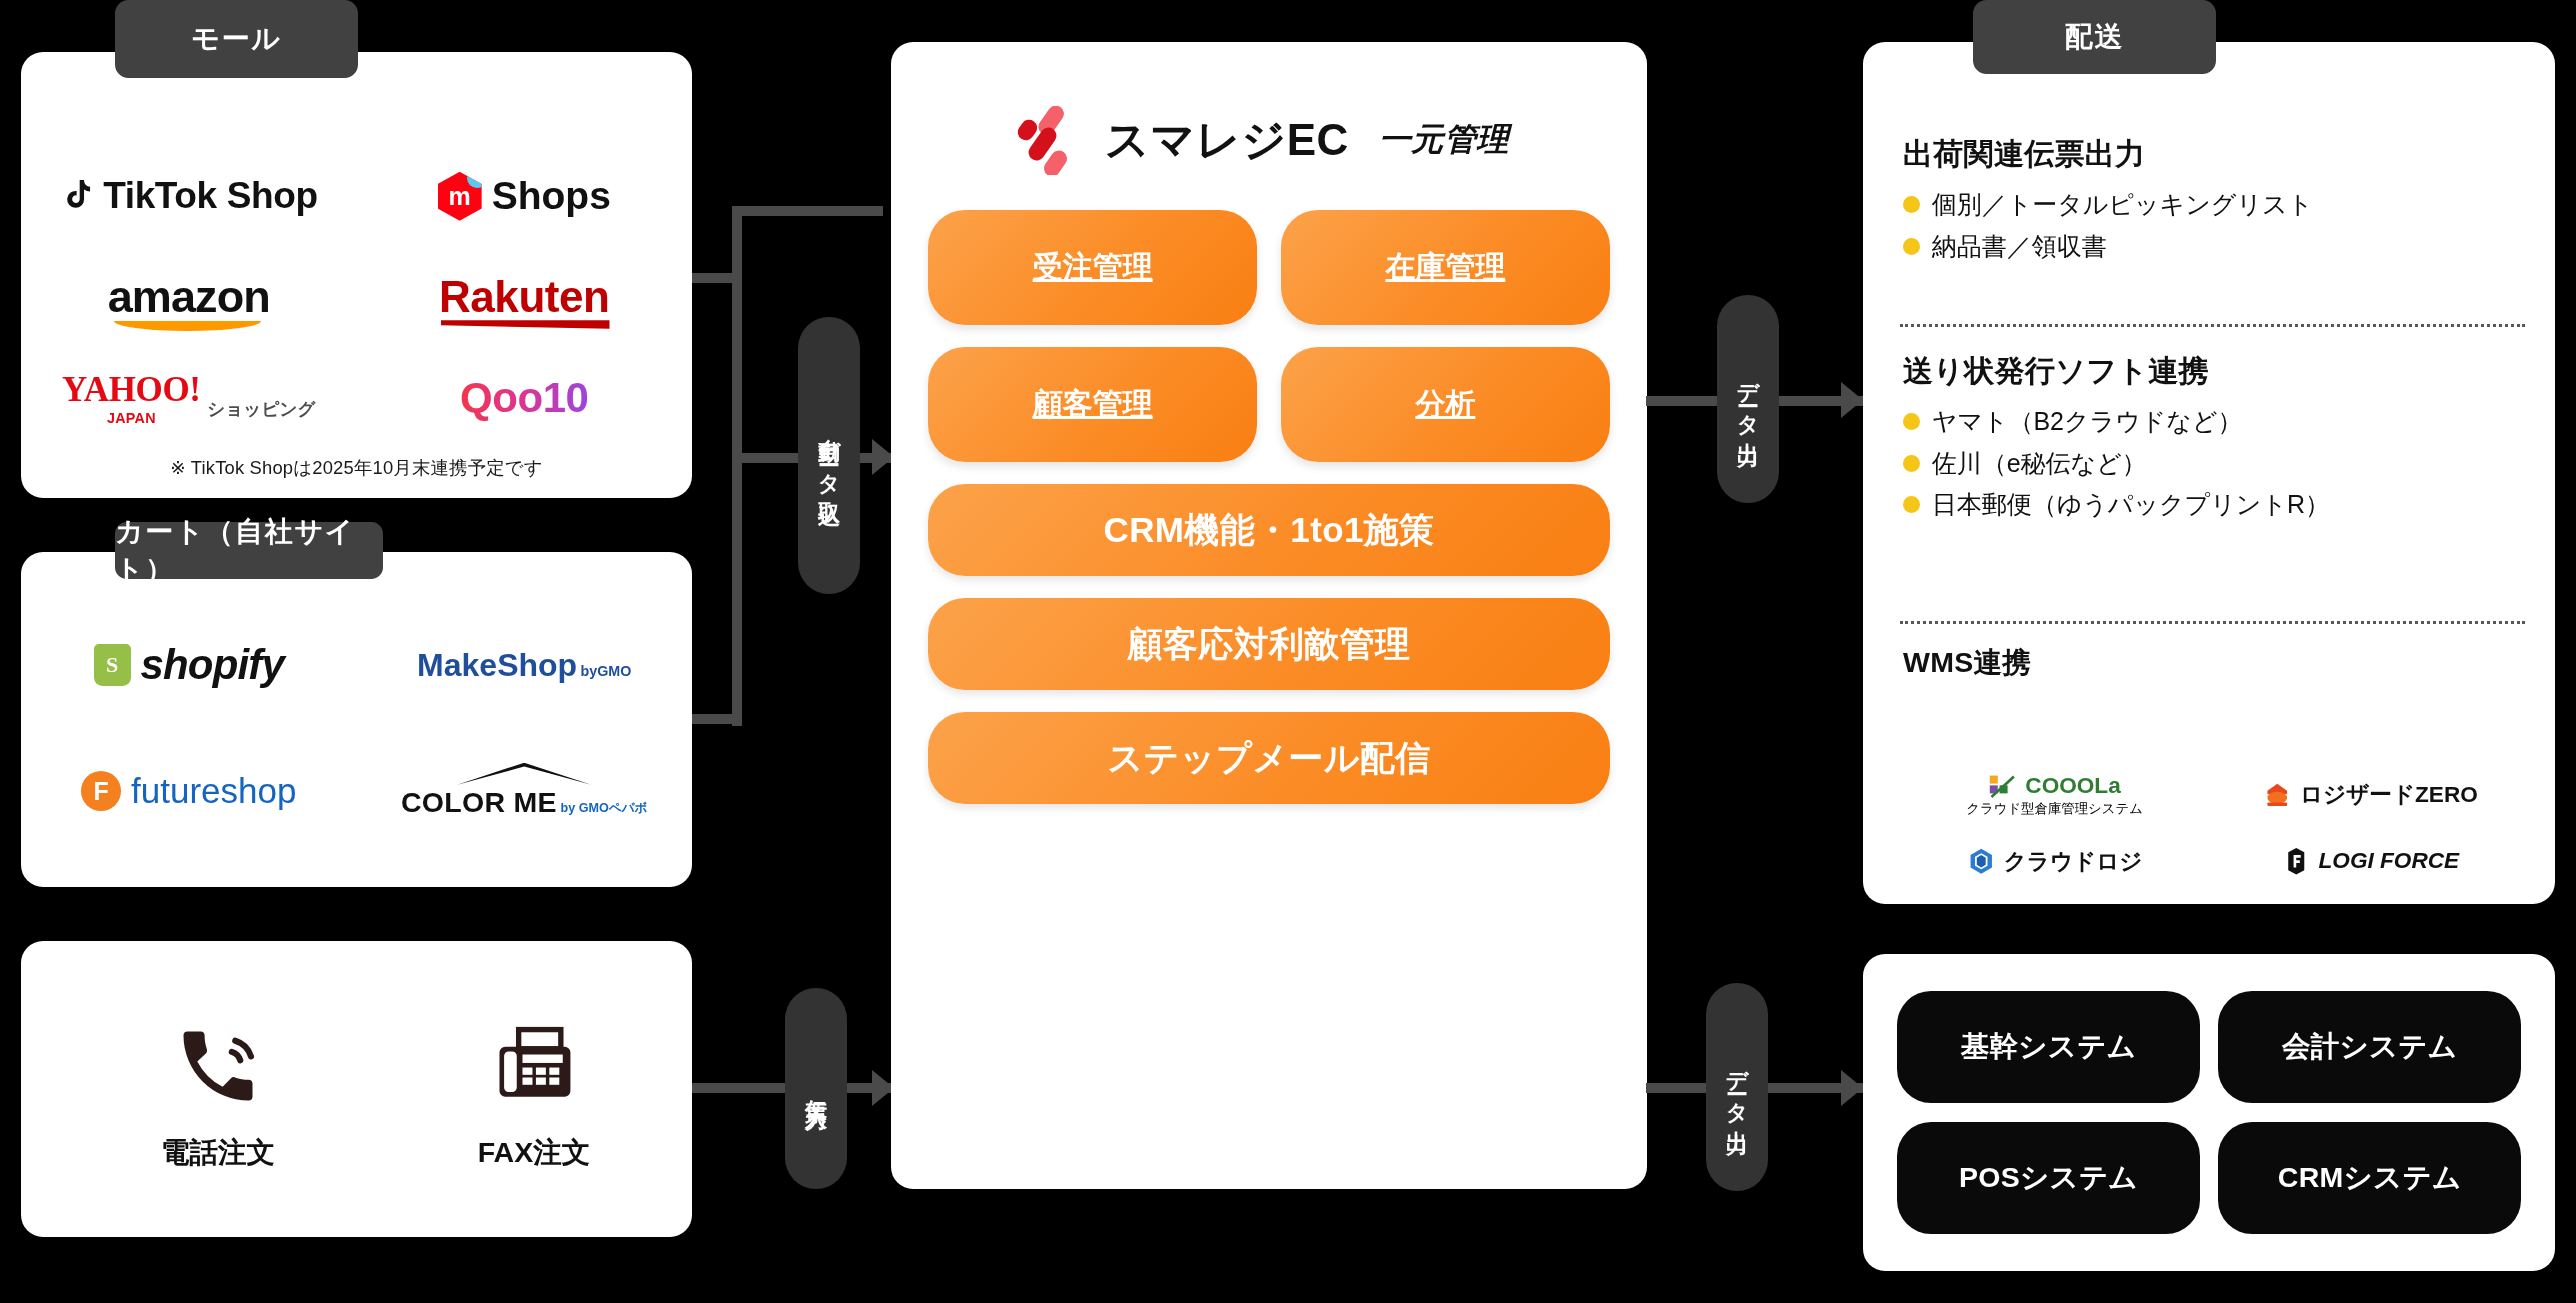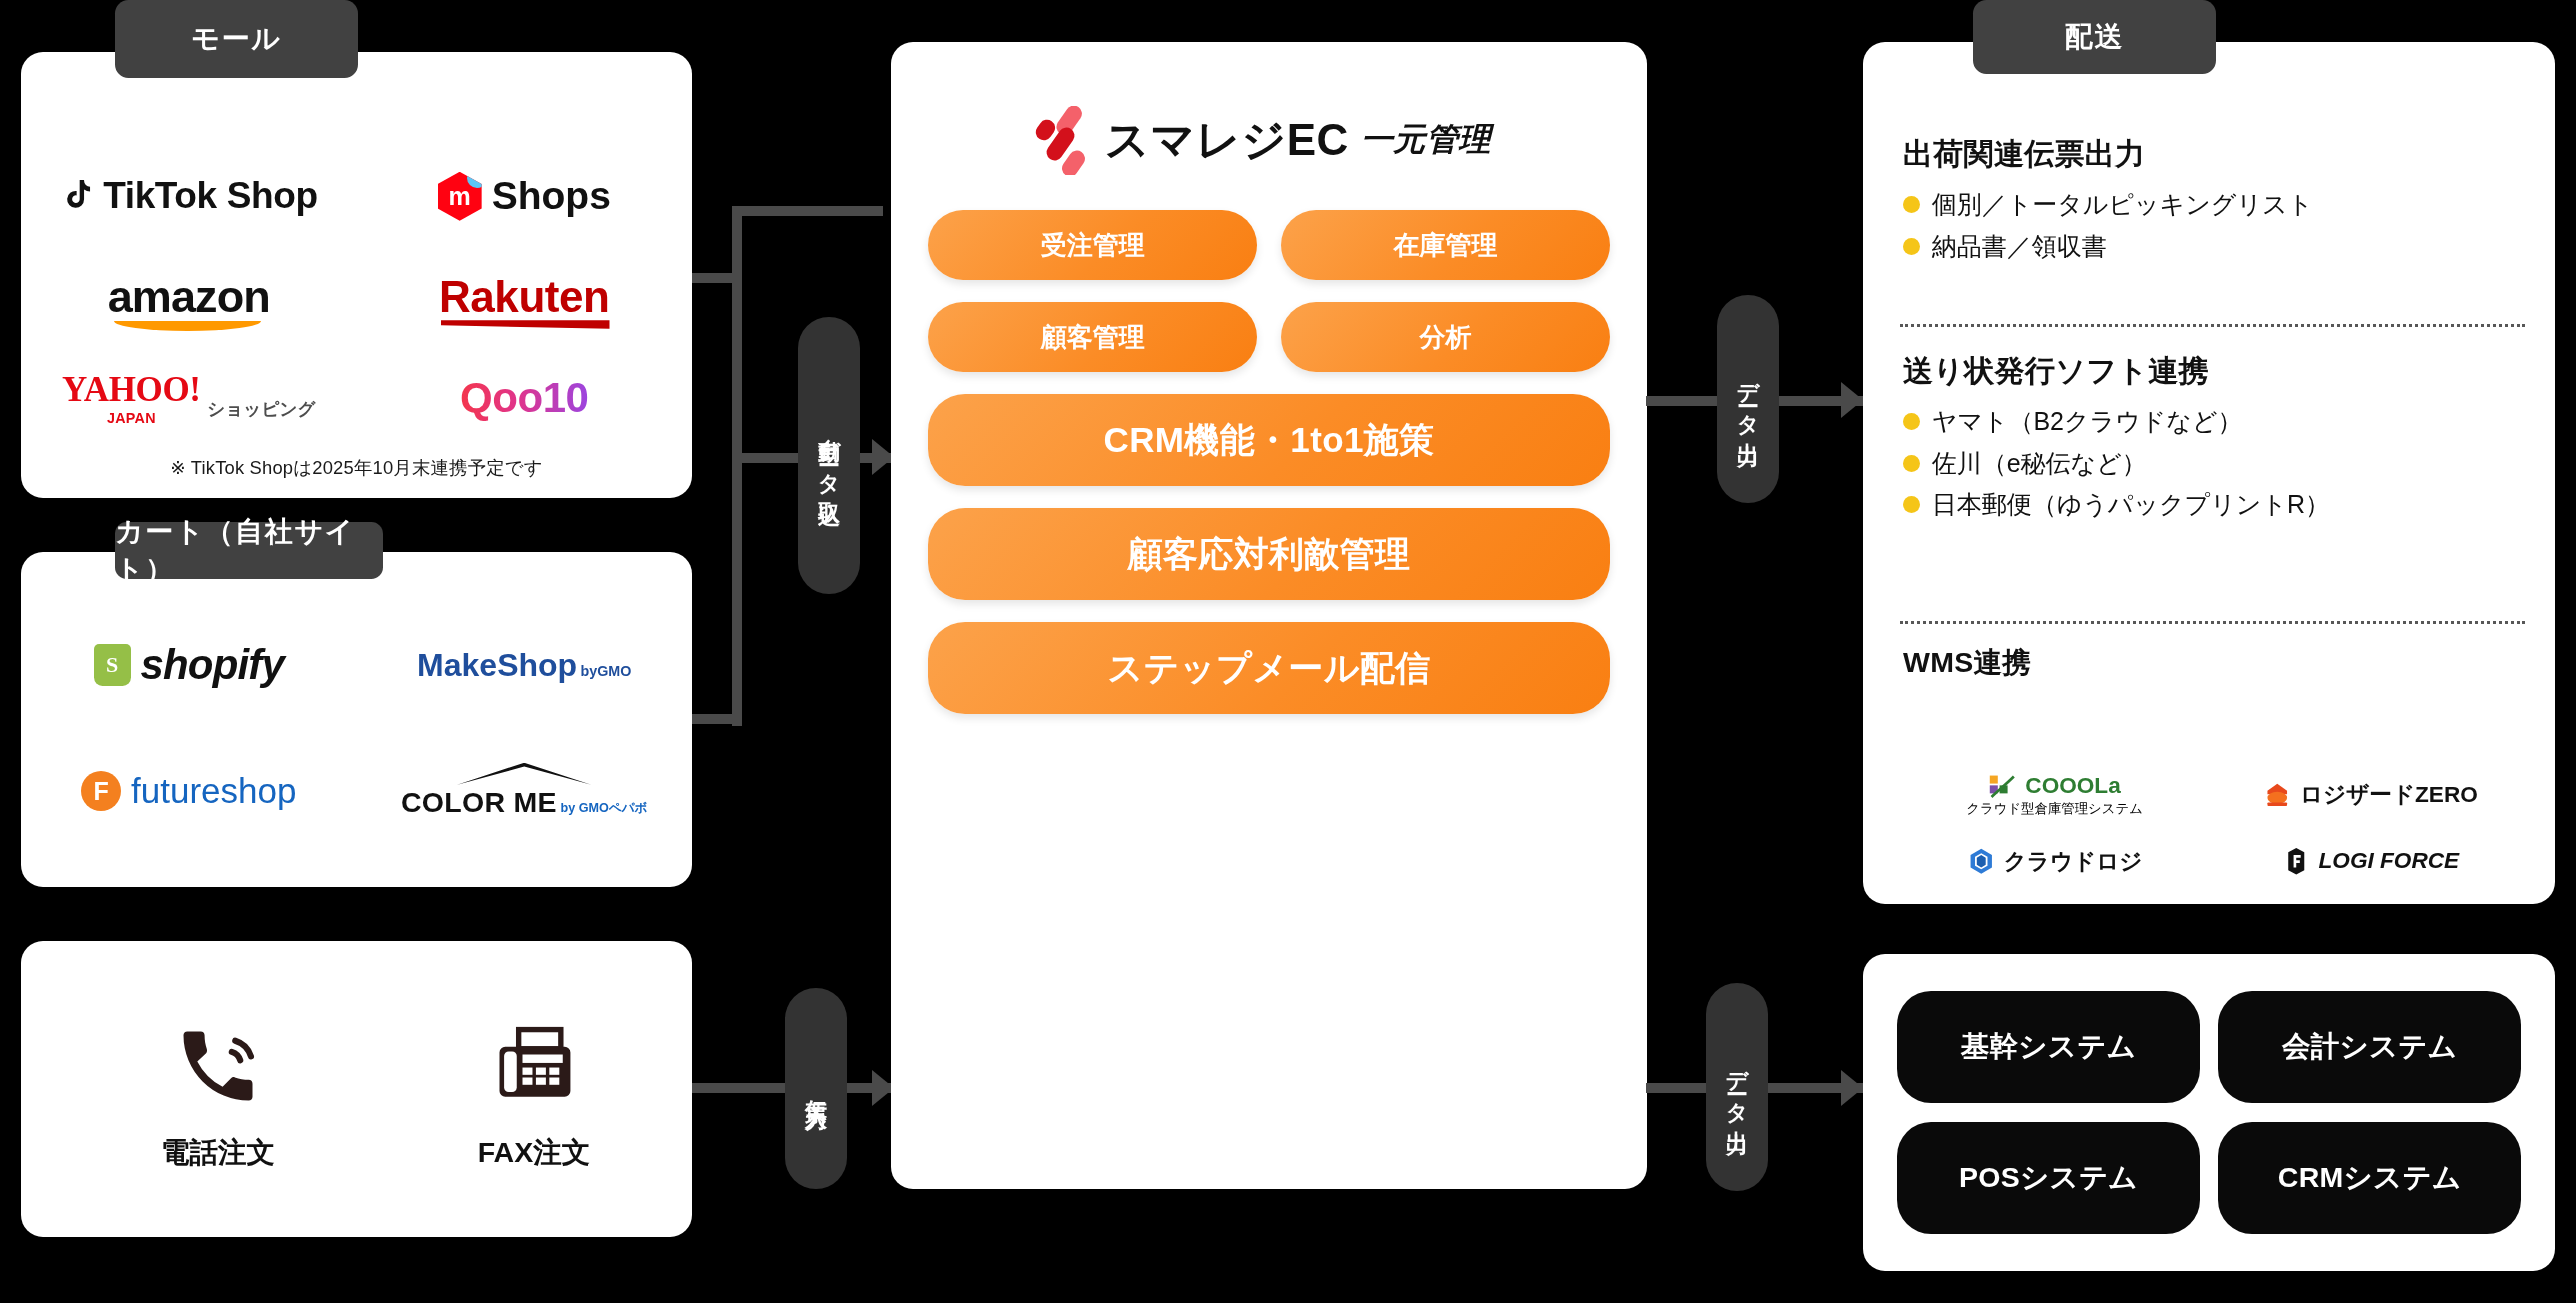--- a/index.html
+++ b/index.html
@@ -36,7 +36,7 @@
   
   #hub-panel{left:891px;top:42px;width:756px;height:1147px;}
   #hub-head{position:absolute;left:0;right:14px;top:52px;height:92px;
-            display:flex;align-items:center;justify-content:center;gap:7px;}
+            display:flex;align-items:center;justify-content:center;gap:25px;}
   #hub-title{font-size:44px;font-weight:800;color:#111;letter-spacing:.01em;}
   #hub-sub{font-size:32px;font-weight:800;color:#111;letter-spacing:.02em;margin-left:5px;font-style:italic;}
 

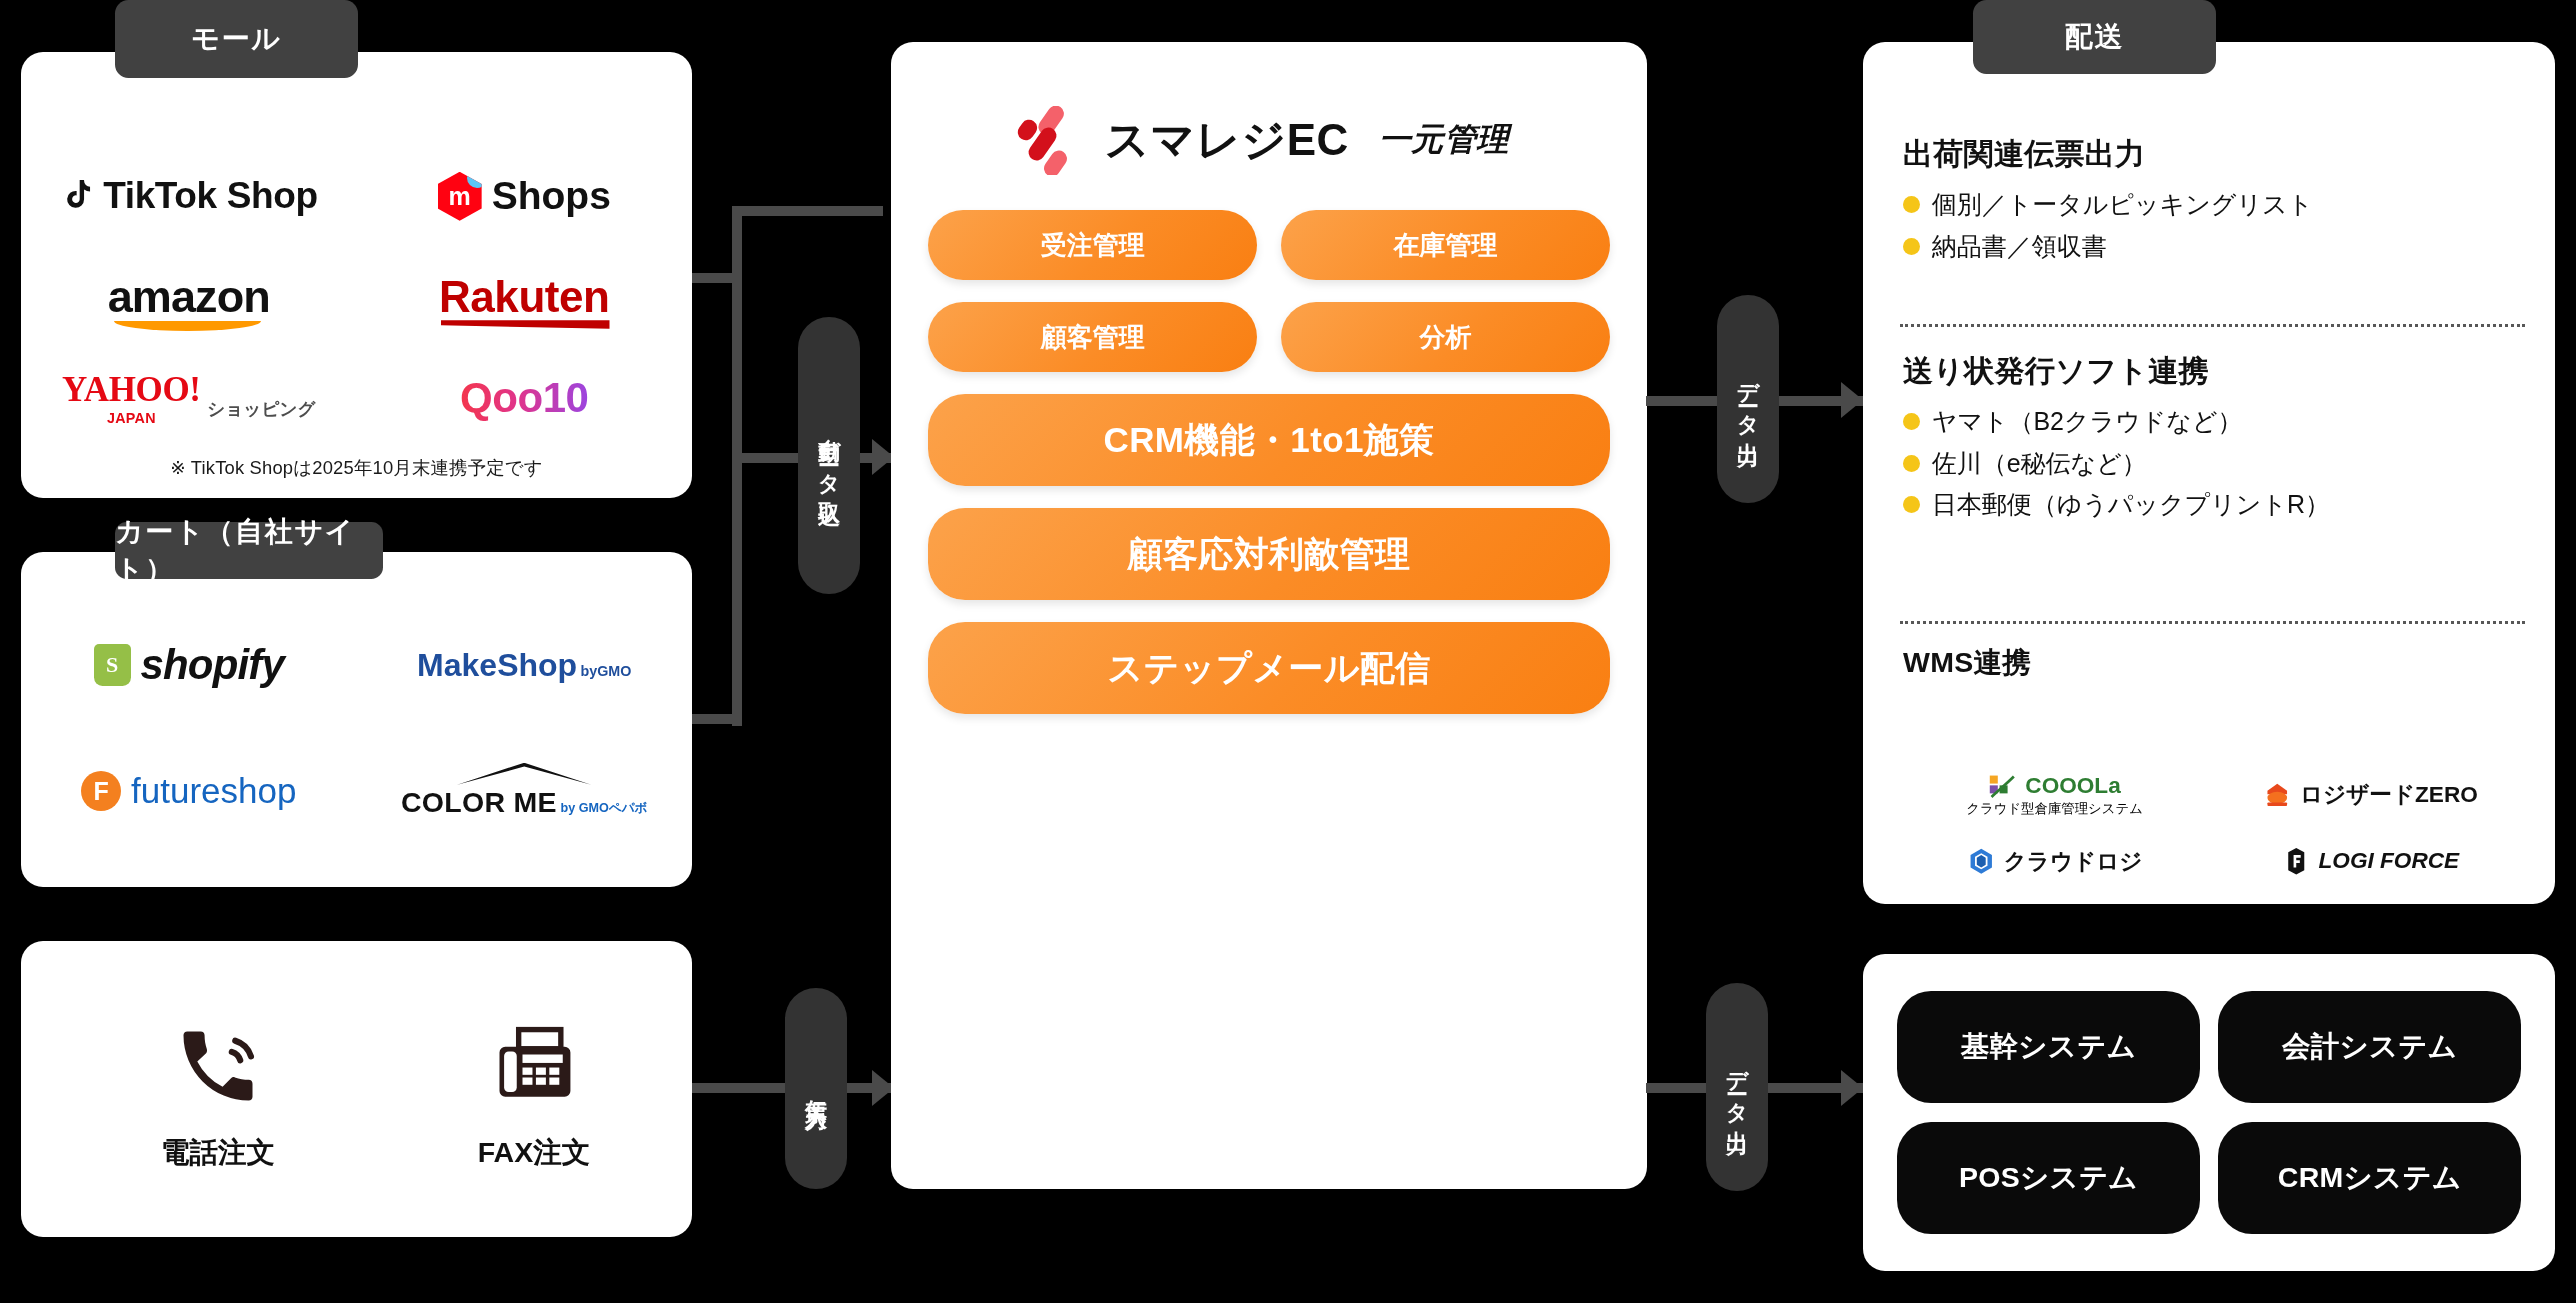--- a/index.html
+++ b/index.html
@@ -48,7 +48,7 @@
     background:linear-gradient(135deg,#fca24a 0%,#fb8c26 55%,#f97f12 100%);
     box-shadow:0 4.2px 8.4px rgba(0,0,0,.10);
   }
-  .f-sm{height:70px;font-size:26px;}
+  .f-sm{height:115px;font-size:30px;text-decoration:underline;}
   .f-lg{height:92px;font-size:35px;letter-spacing:.01em;}
 
   

